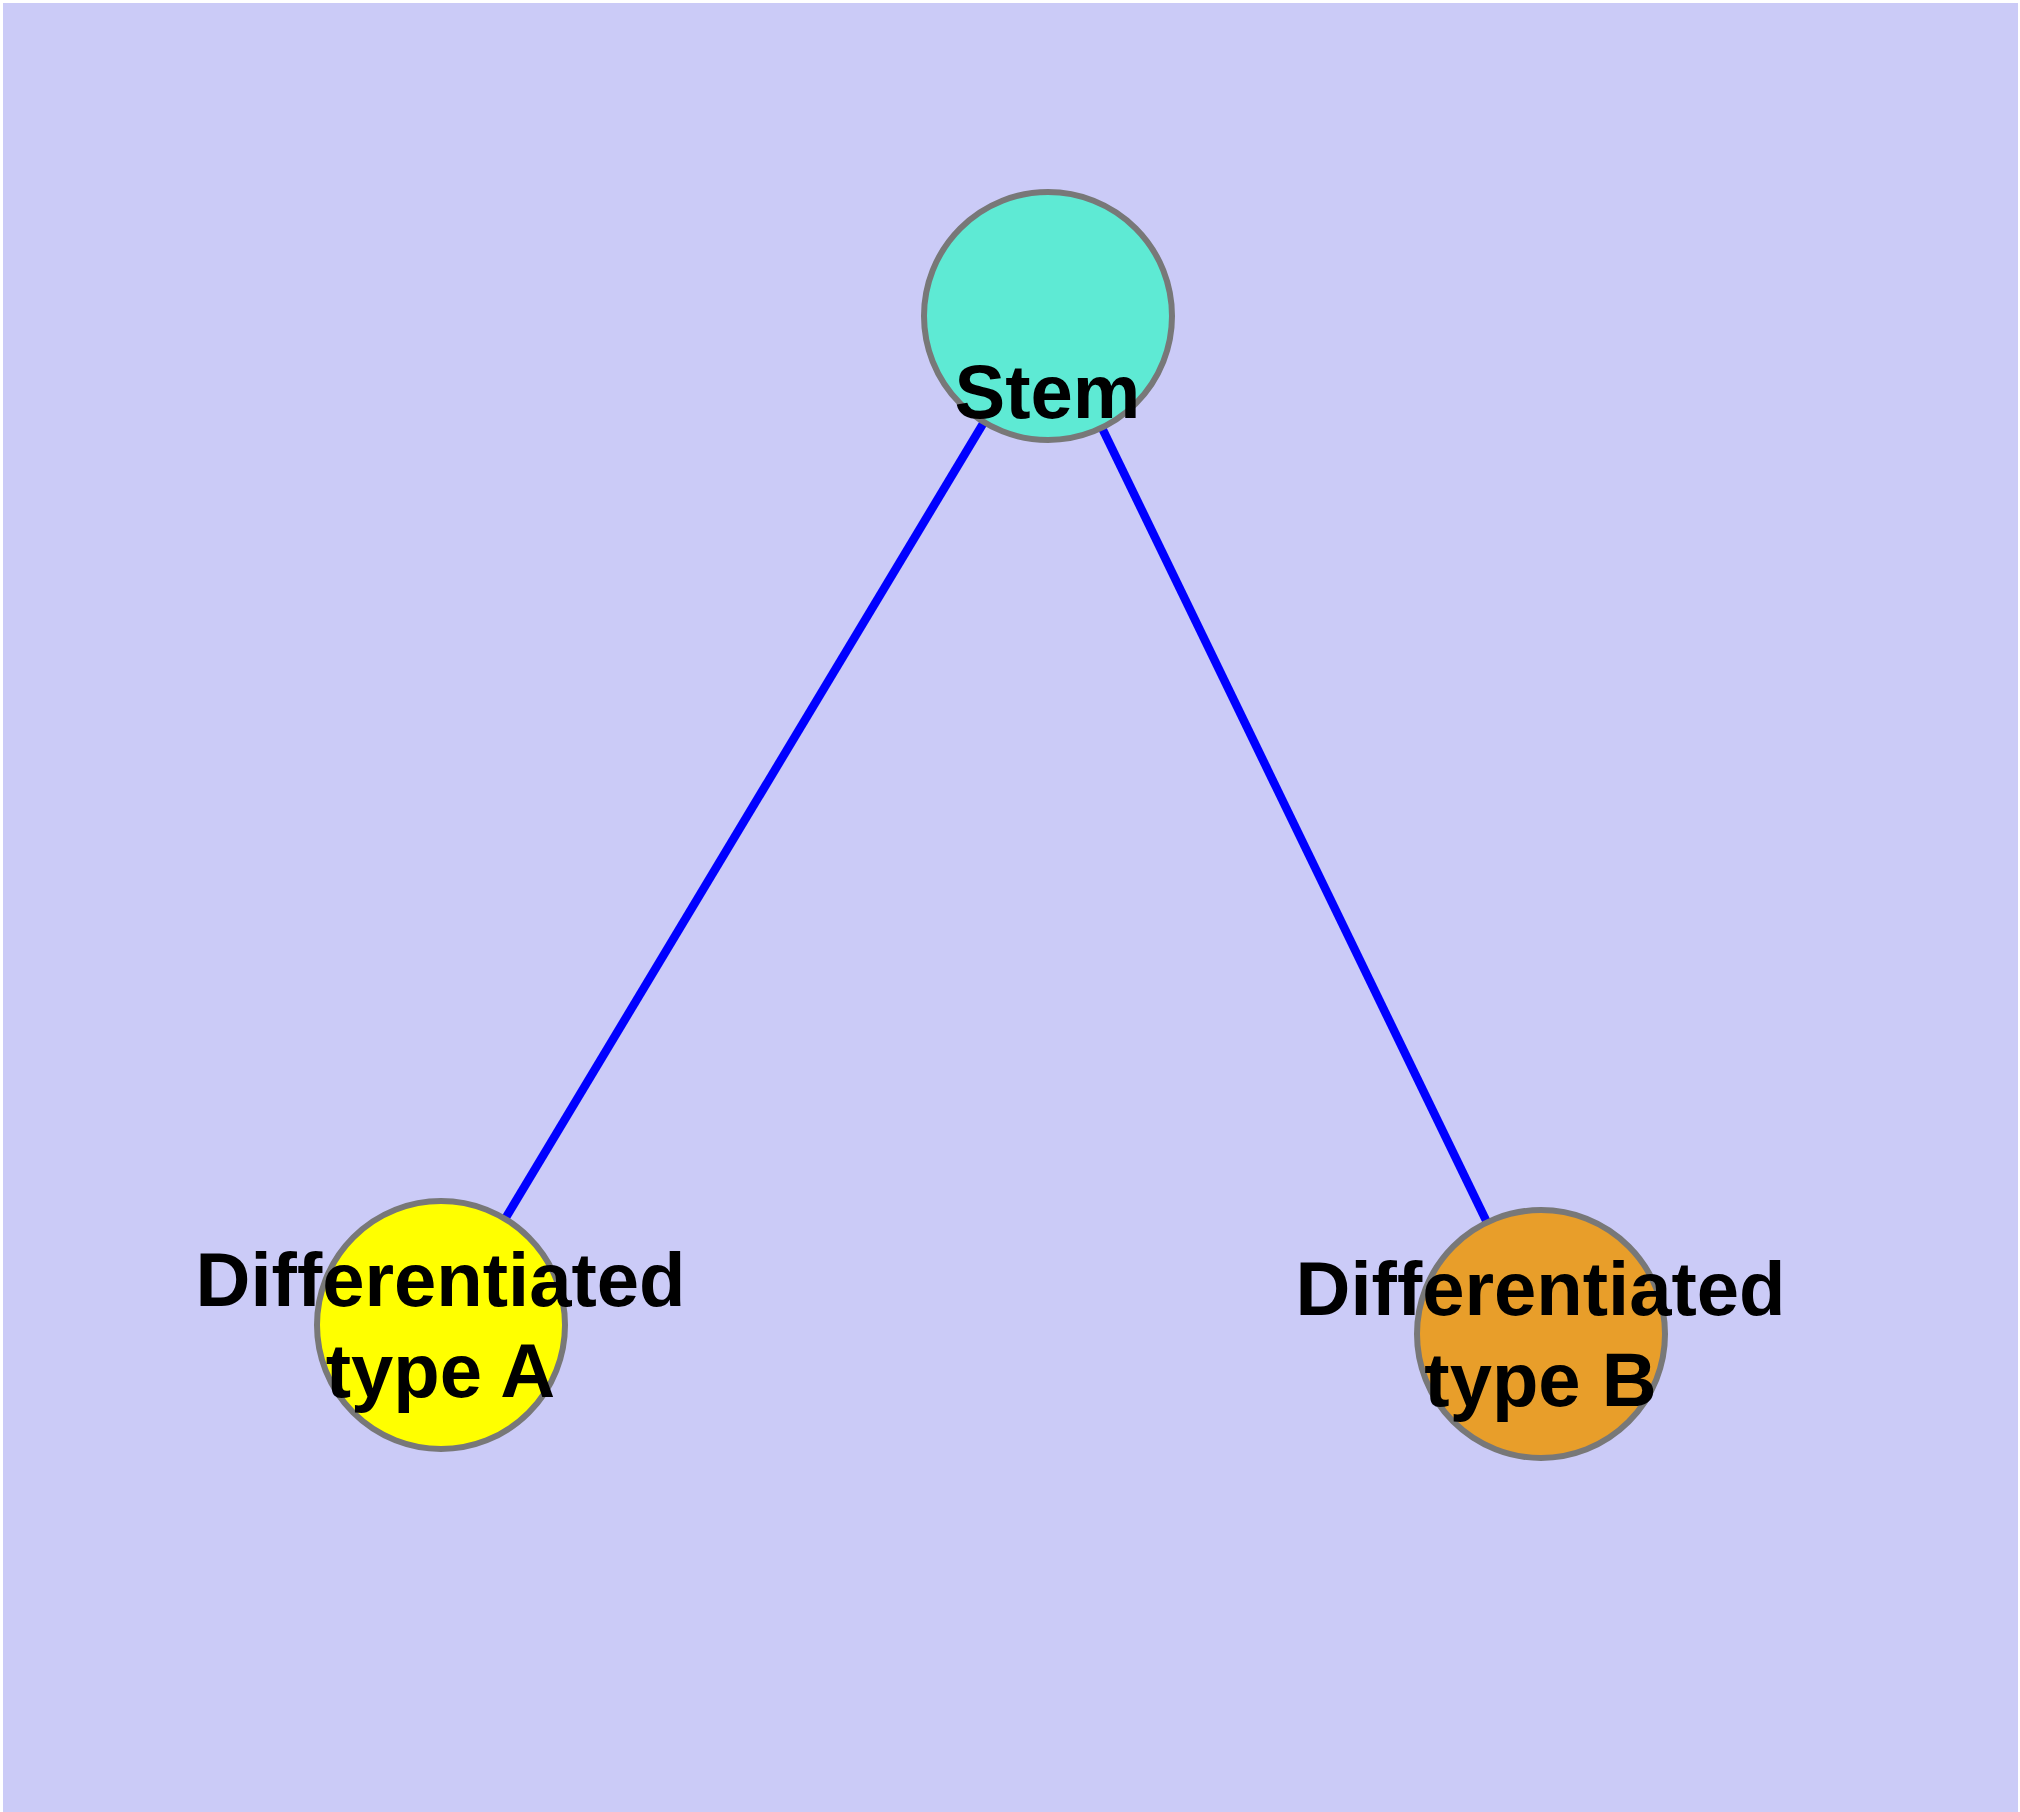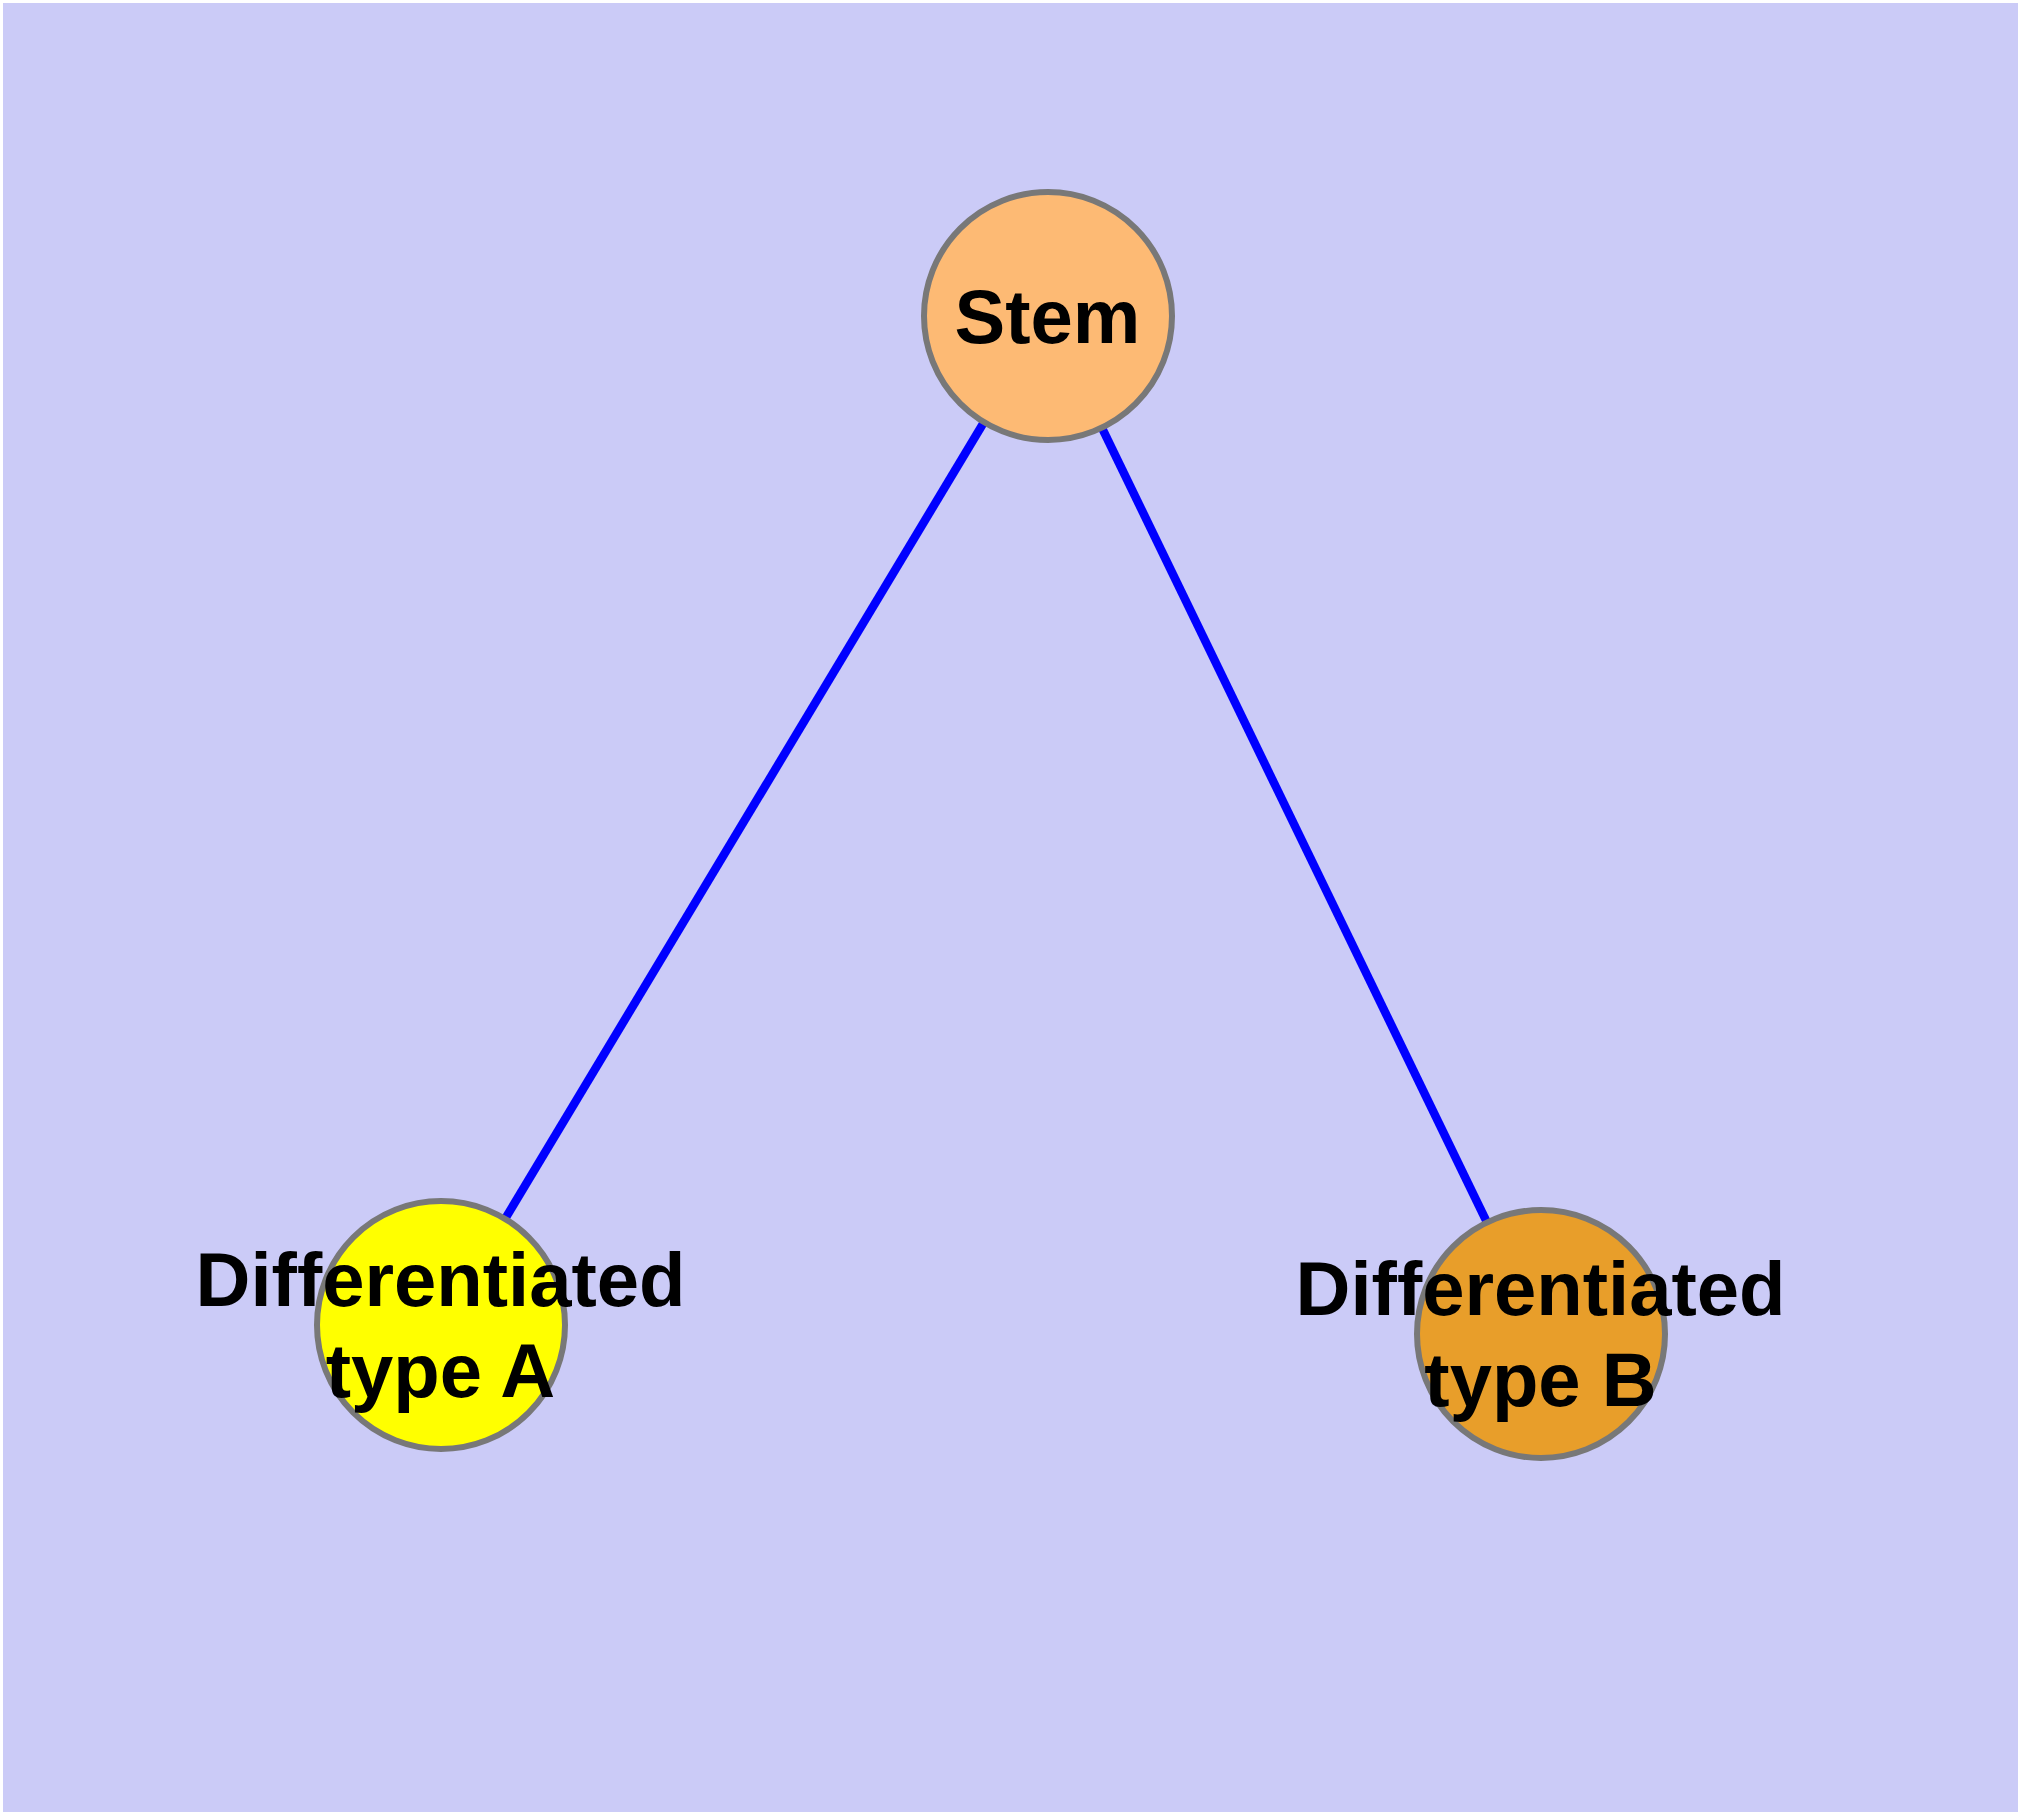--- a/index.html
+++ b/index.html
@@ -66,7 +66,7 @@
     <line class="edge" x1="1233" y1="369" x2="1815" y2="1570" style="stroke: rgb(0, 0, 255);"></line>
   </svg>
 
-  <div class="node node-stem" style="background: #fdba74; border-color: rgb(120, 120, 120);">
+  <div class="node node-stem" style="background: #5eead4; border-color: rgb(120, 120, 120); align-items: flex-end;">
     <span class="node-label" style="color: rgb(0, 0, 0);">Stem</span>
   </div>
 

